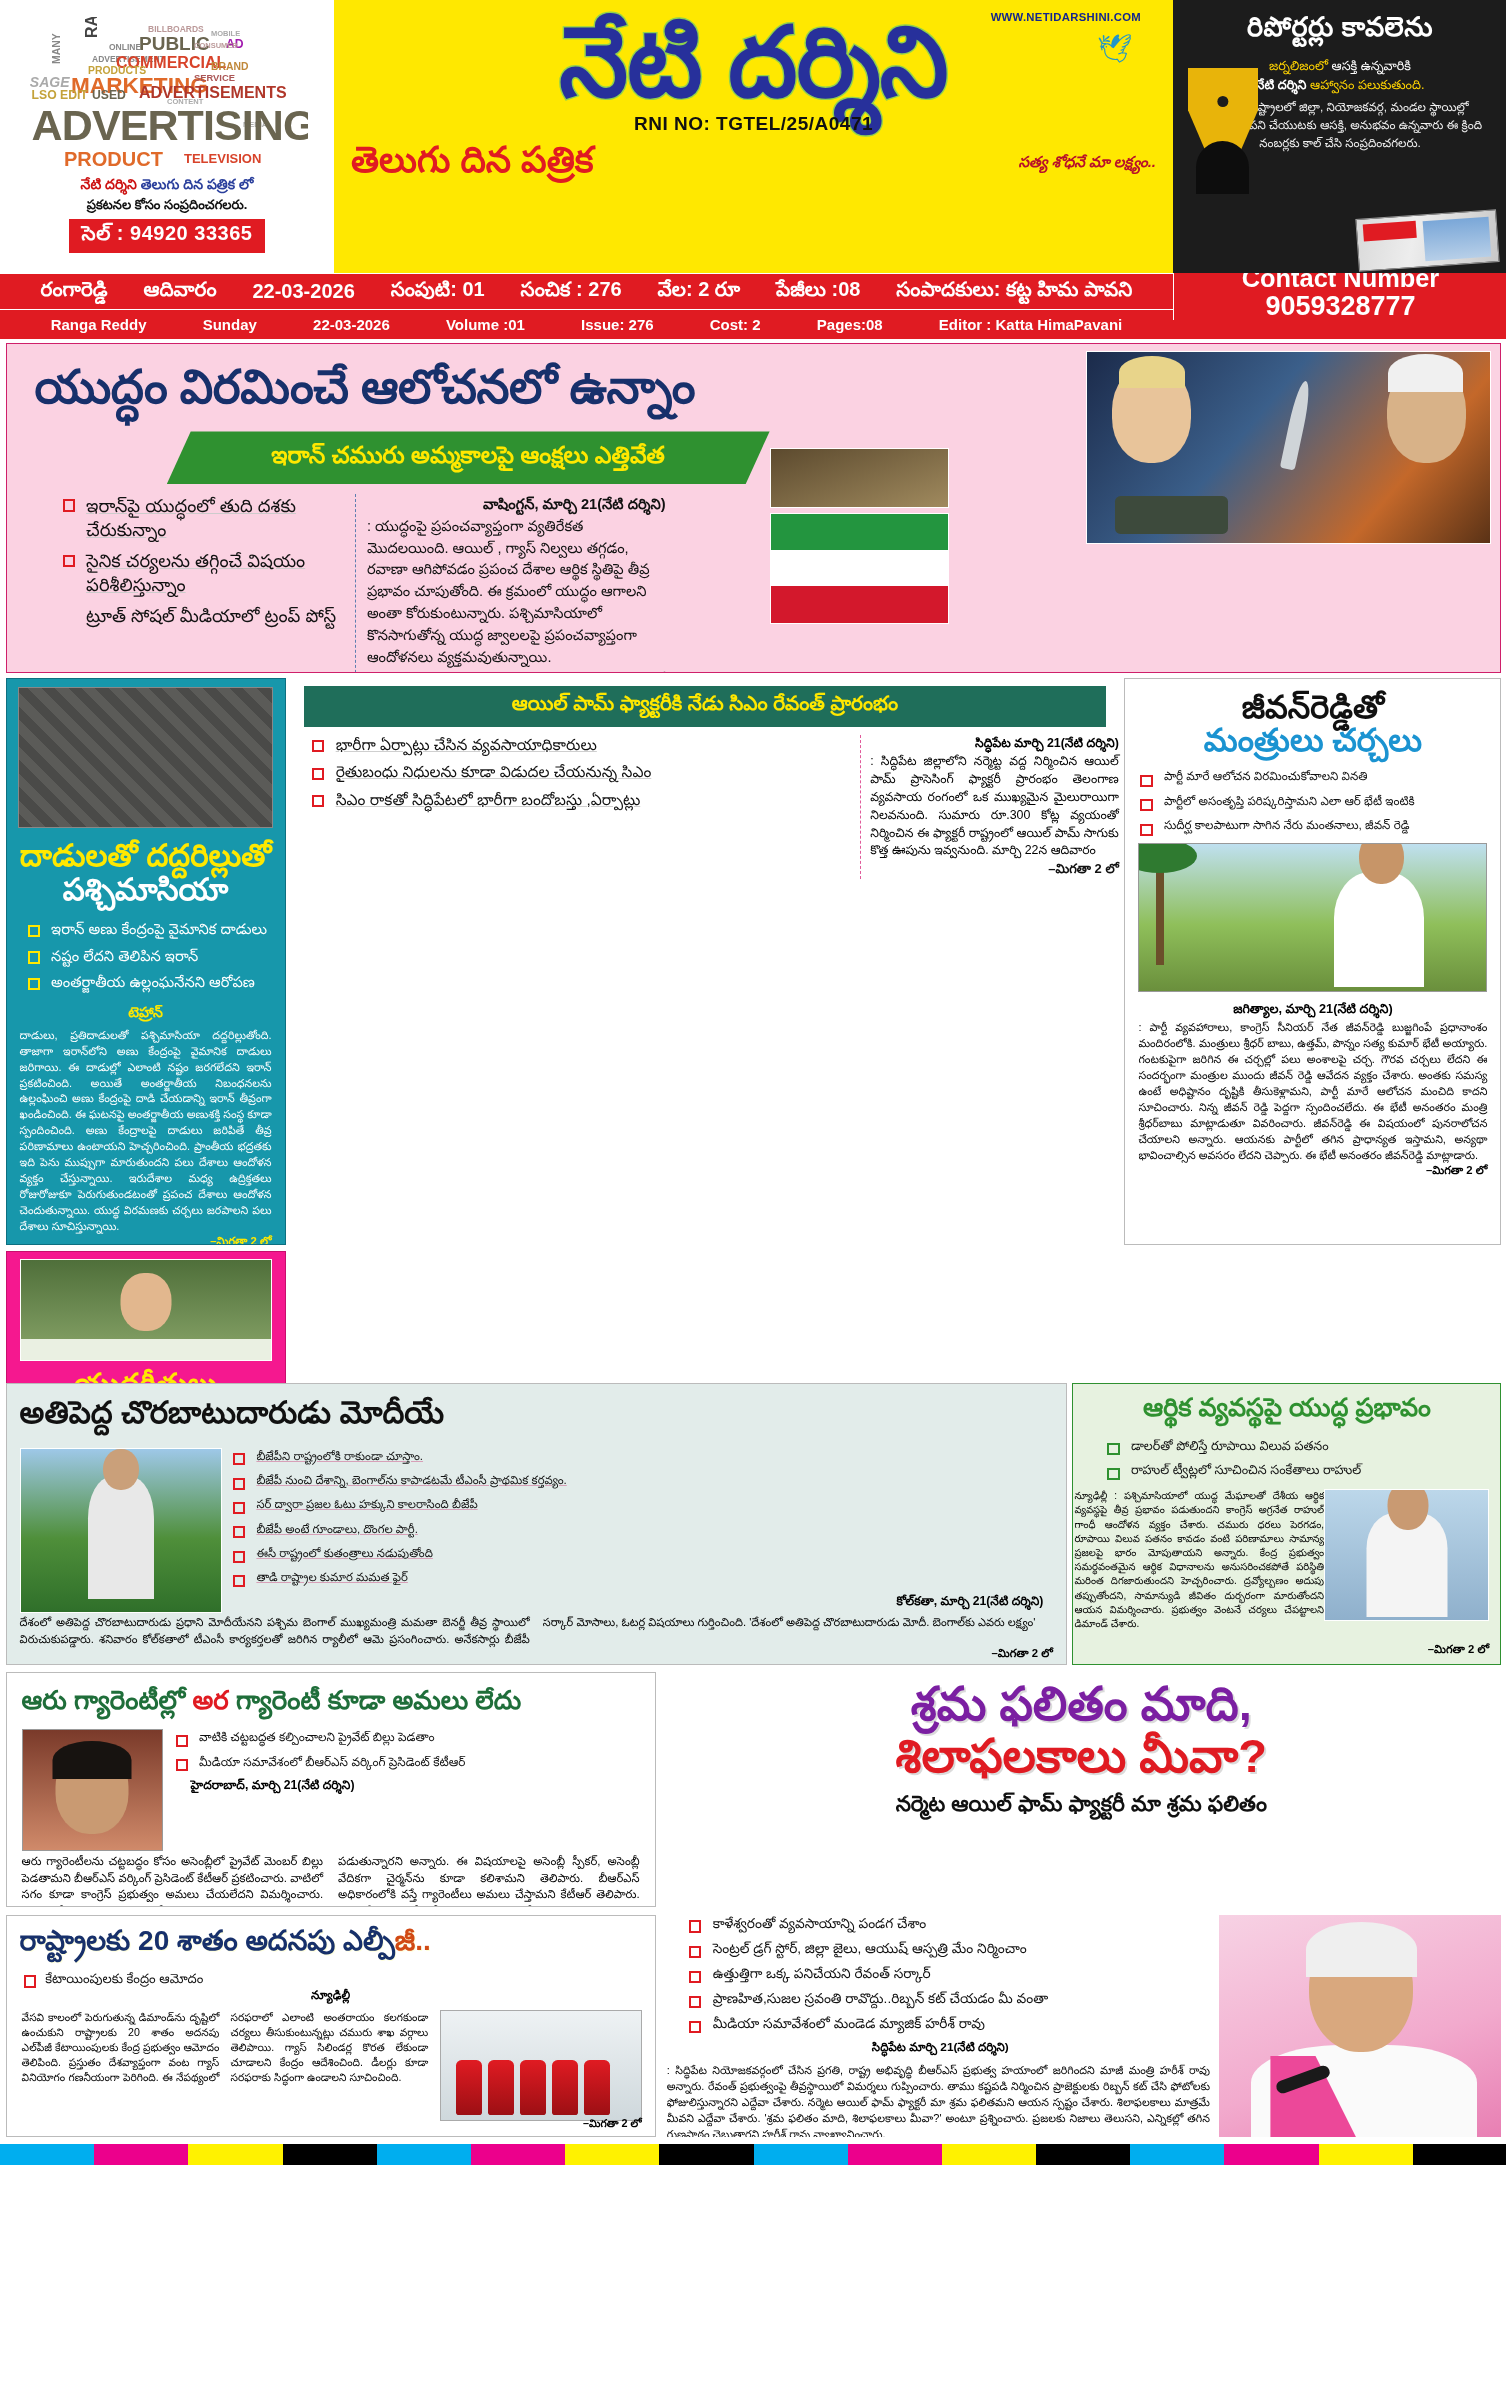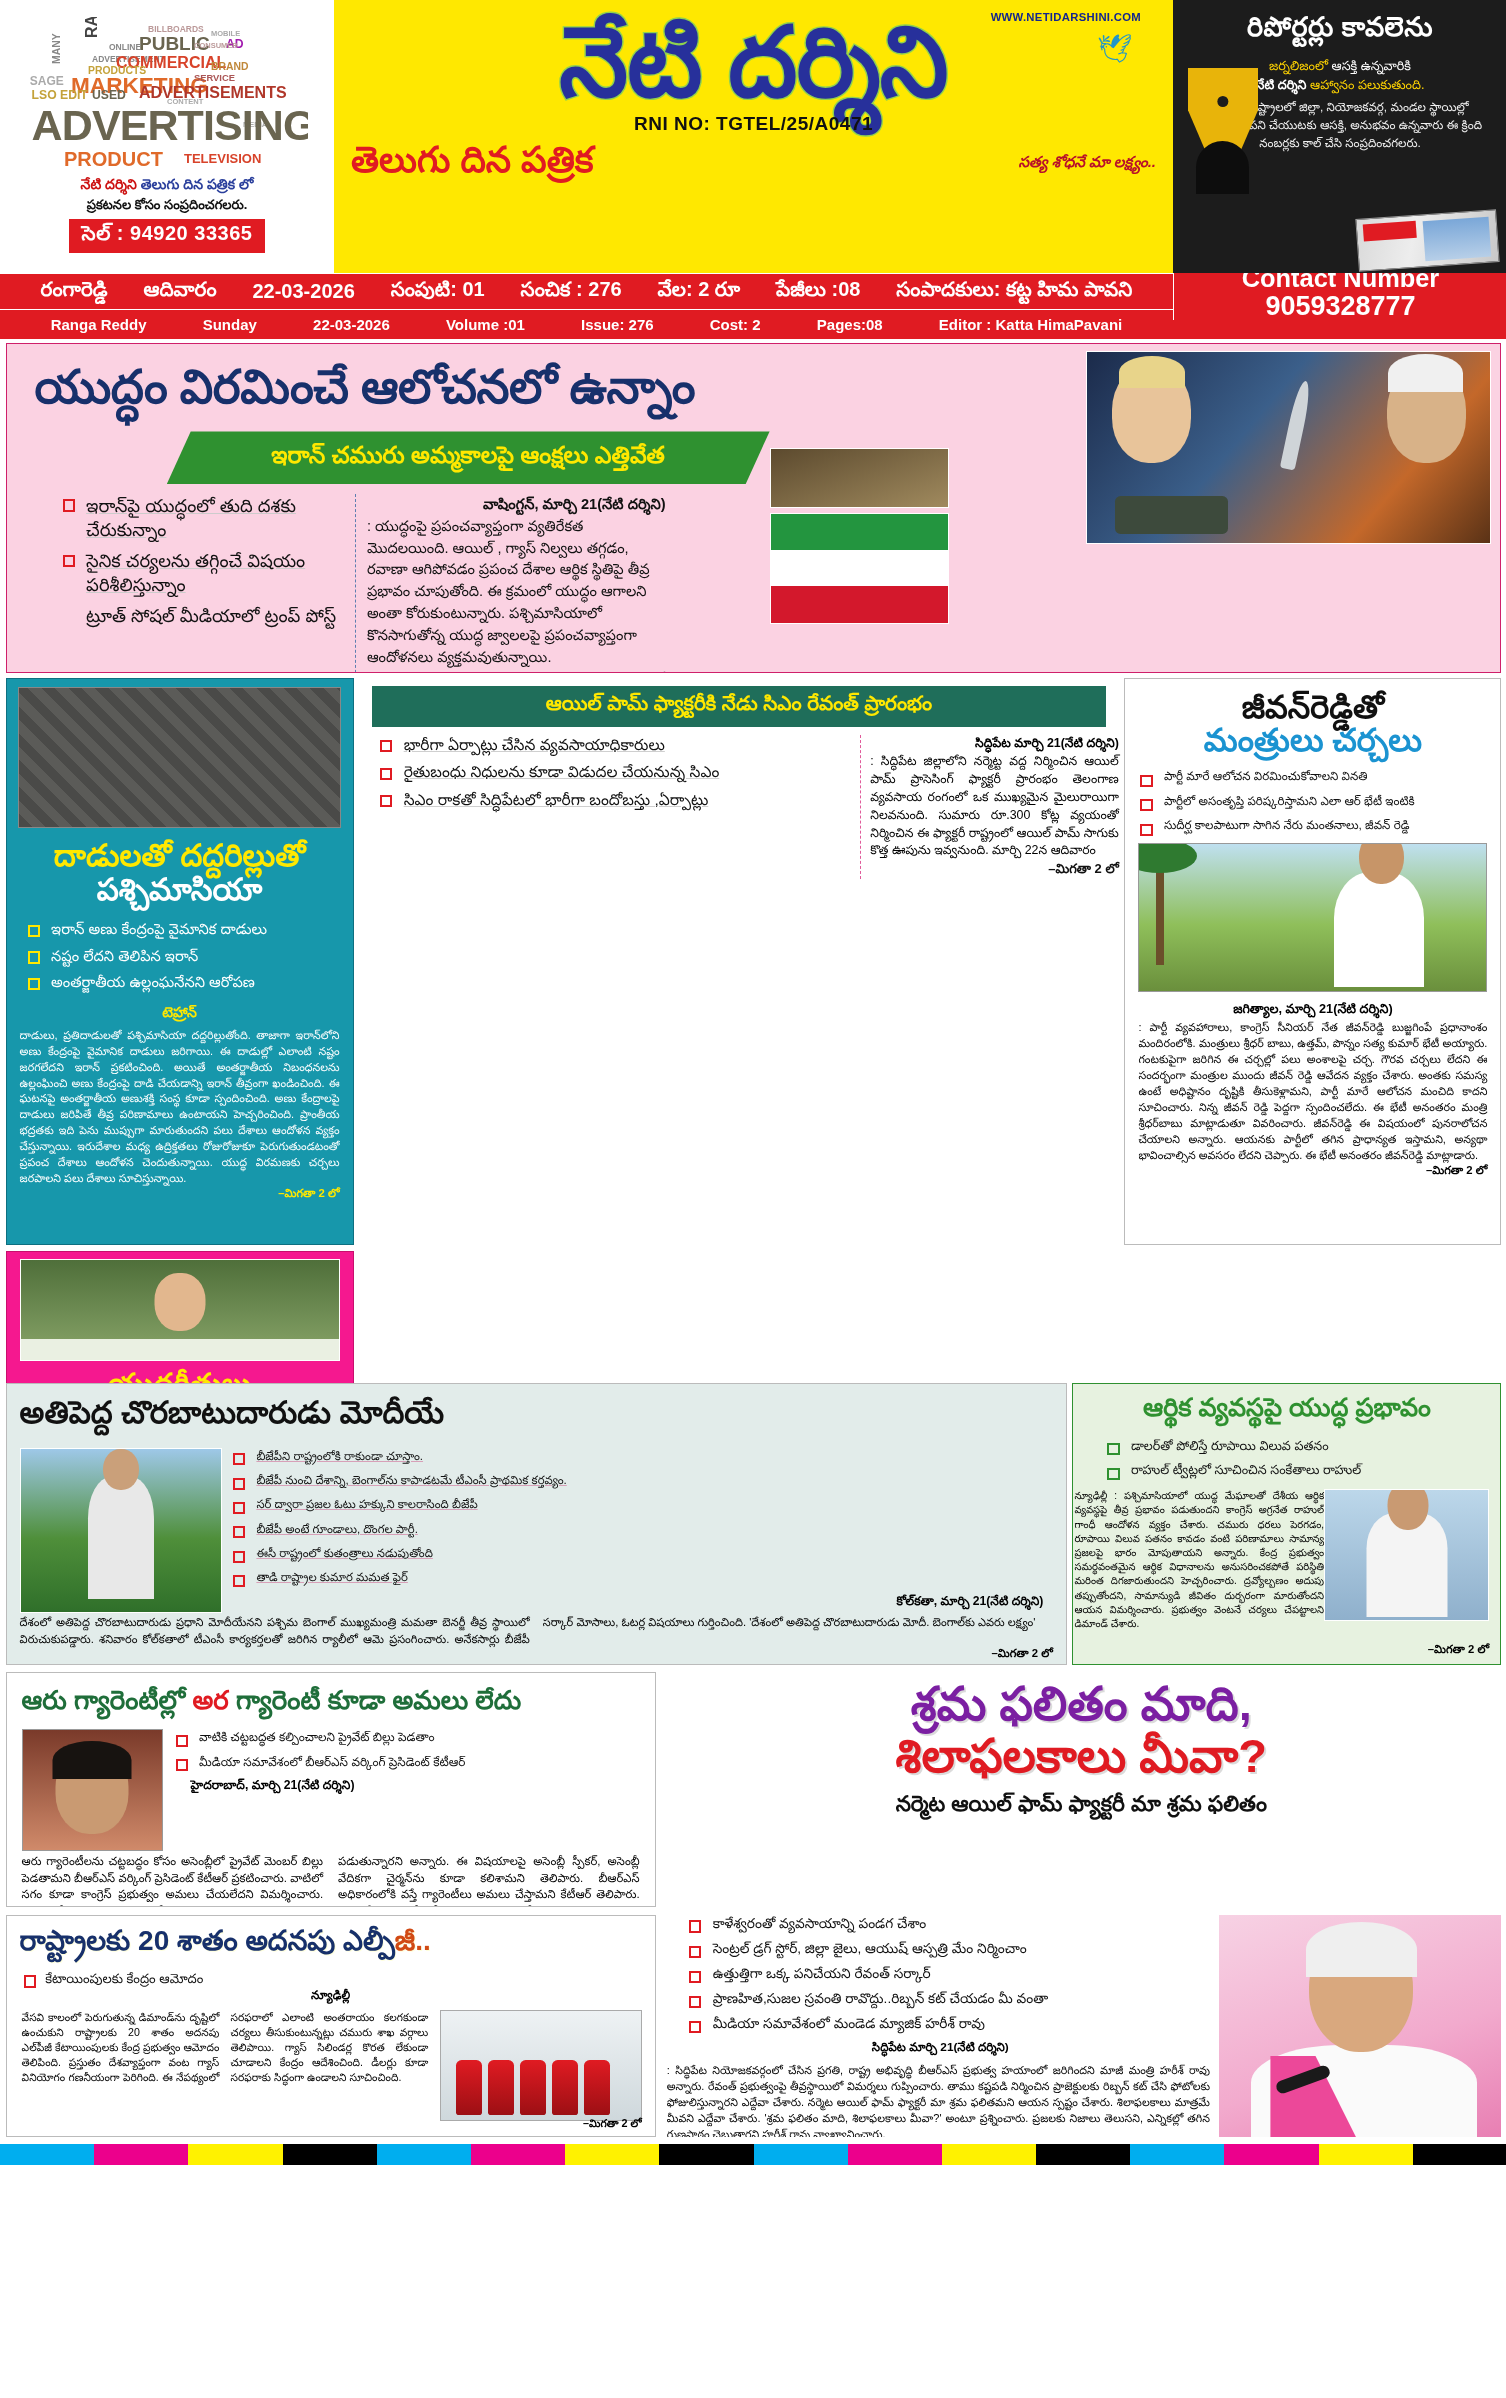--- a/index.html
+++ b/index.html
@@ -42,7 +42,7 @@
   .wc-many { font-size:10.4px; color:#888; left:26px; top:47px; transform:rotate(-90deg); transform-origin:left top;}
   .wc-ad { font-size:12.2px; color:#a21caf; left:200px; top:21px;}
   .wc-mobile { font-size:7.5px; color:#aaa; left:185px; top:13px;}
-  .wc-sage { font-size:12px; color:#aaa; left:3.8px; top:58px;}
+  .wc-sage { font-size:14px; color:#aaa; left:3.8px; top:58px;font-style:italic;}
   .wc-products { font-size:10.4px; color:#c4a23a; left:62px; top:49px;}
   .wc-content { font-size:7.5px; color:#aaa; left:141px; top:81px;}
   .wc-consumer { font-size:7.5px; color:#b99; left:168px; top:24.5px;}

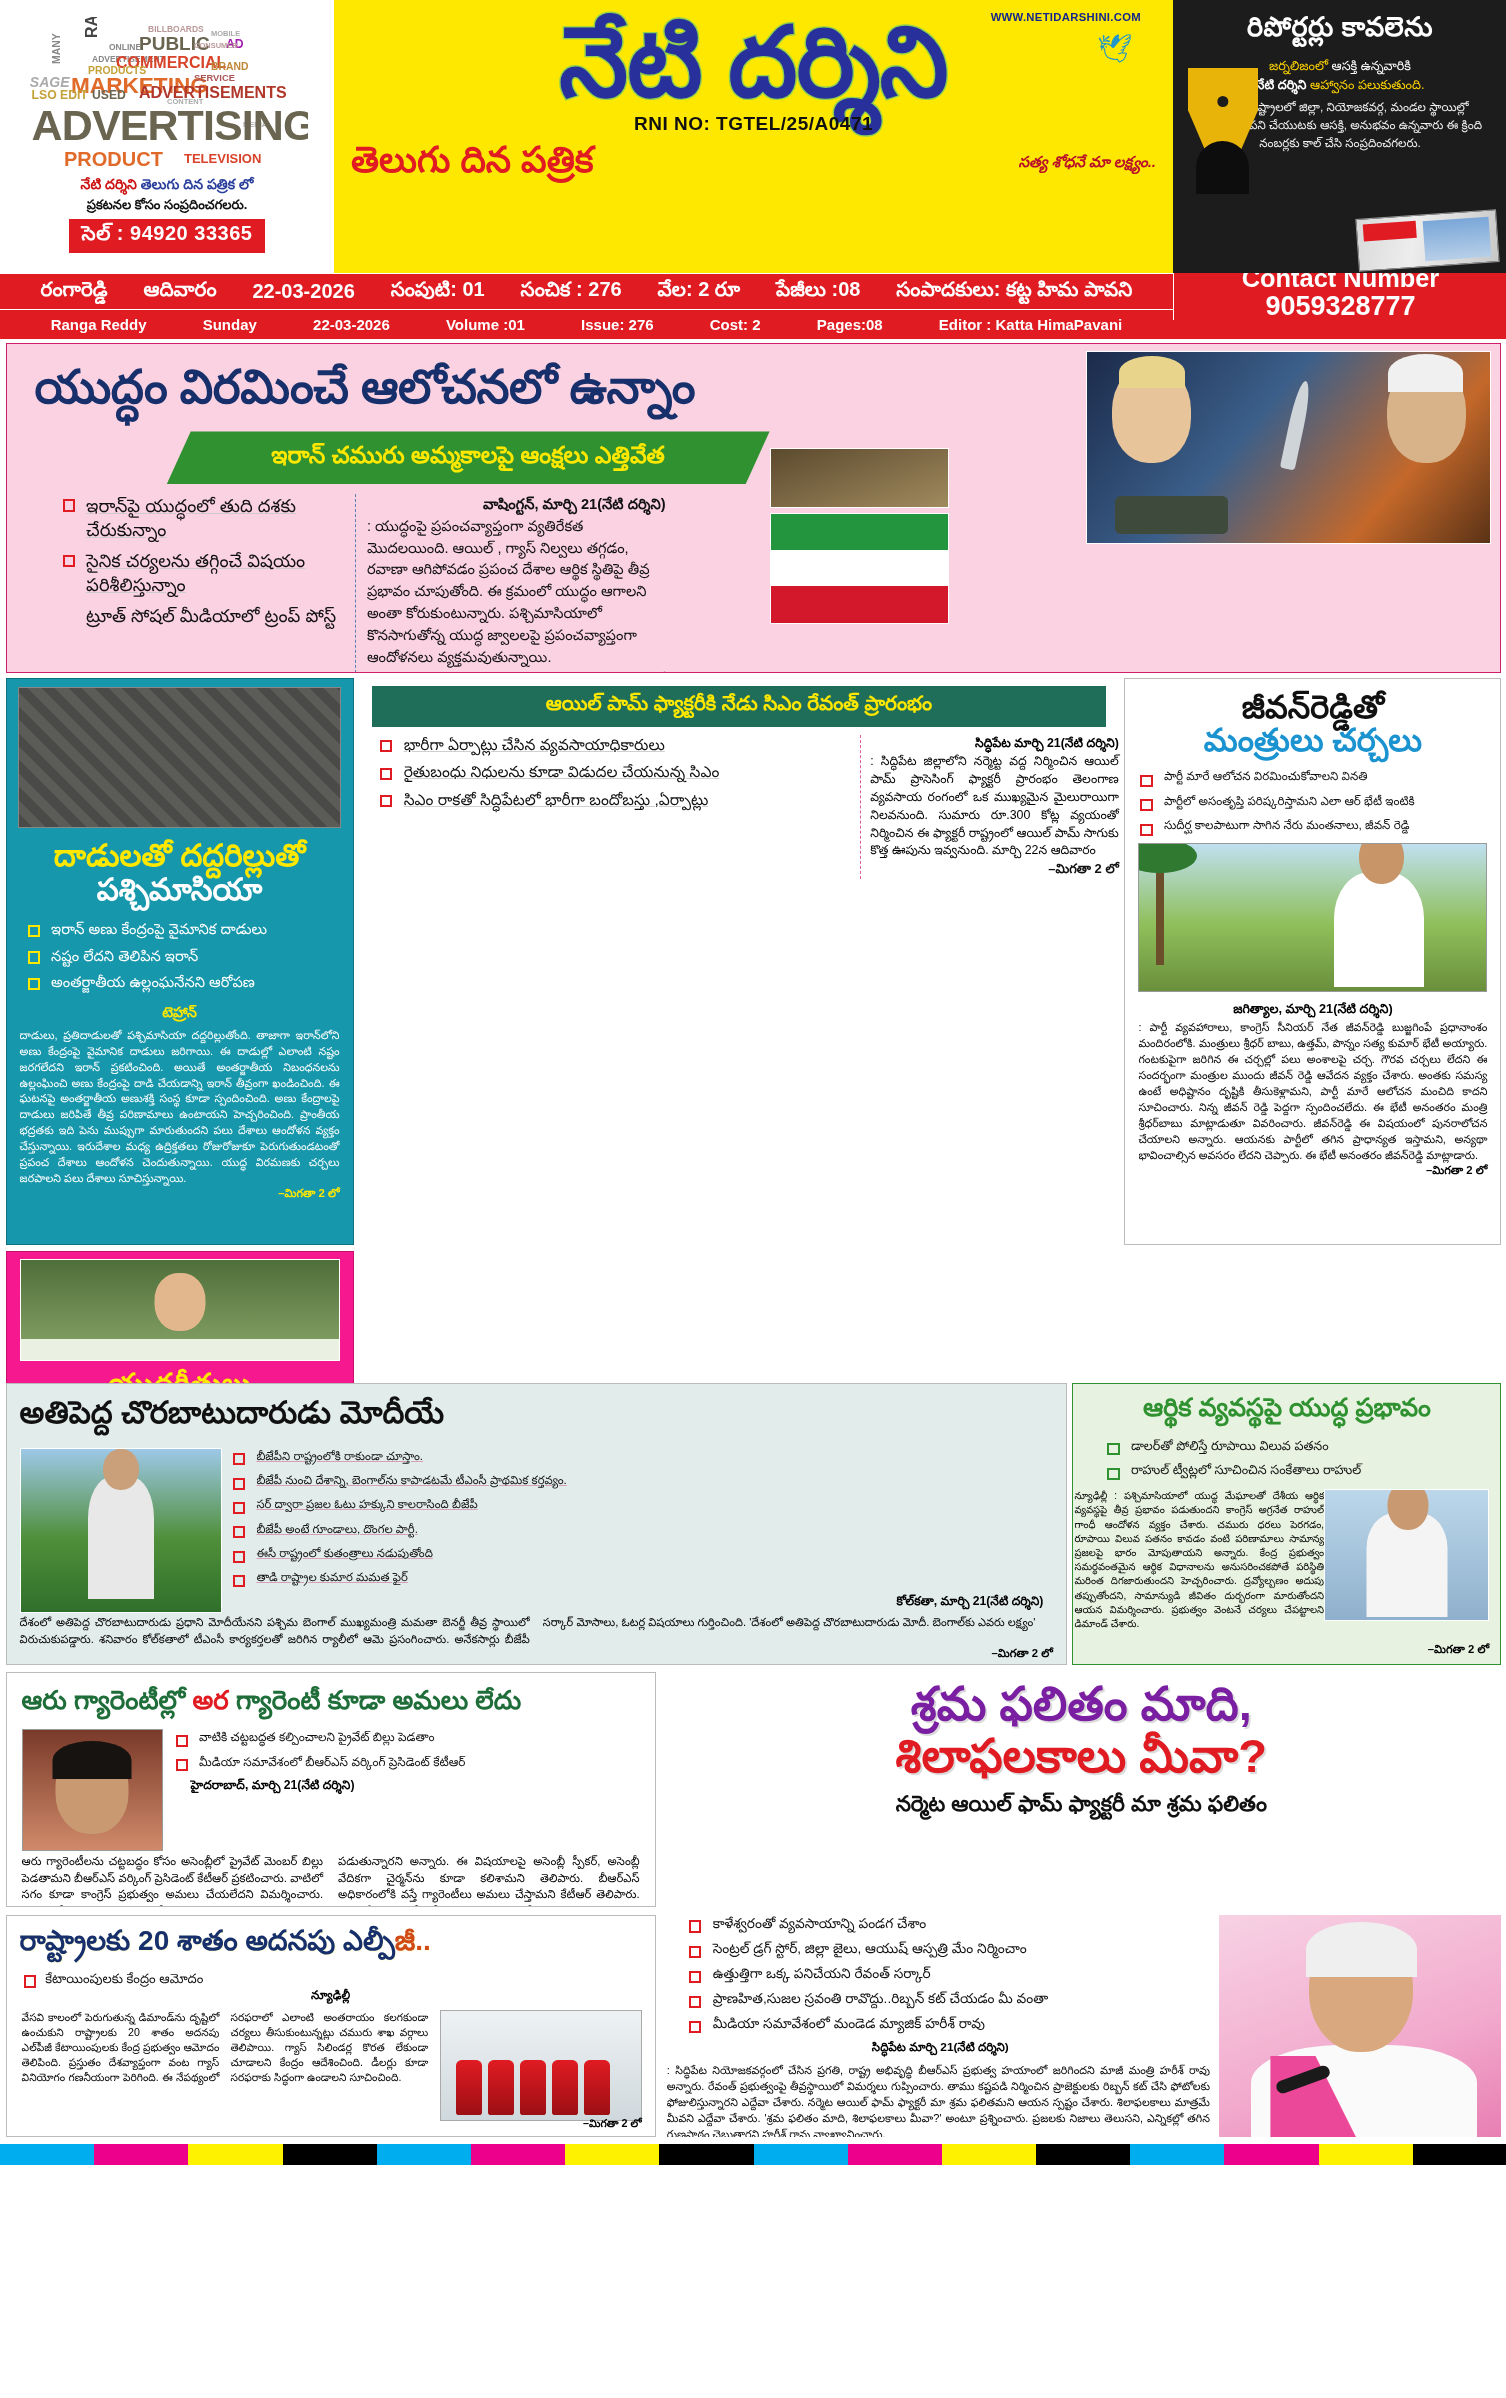--- a/index.html
+++ b/index.html
@@ -139,7 +139,7 @@
 
   
   .band2 { display:flex; margin:5.6px 5.6px 0 5.6px; gap:5.6px; height:697px;}
-  .col-l { width:348px; position:relative; }
+  .col-l { width:280px; position:relative; }
   .col-c { flex:1; position:relative; }
   .col-r { width:377px; position:relative; }
 

